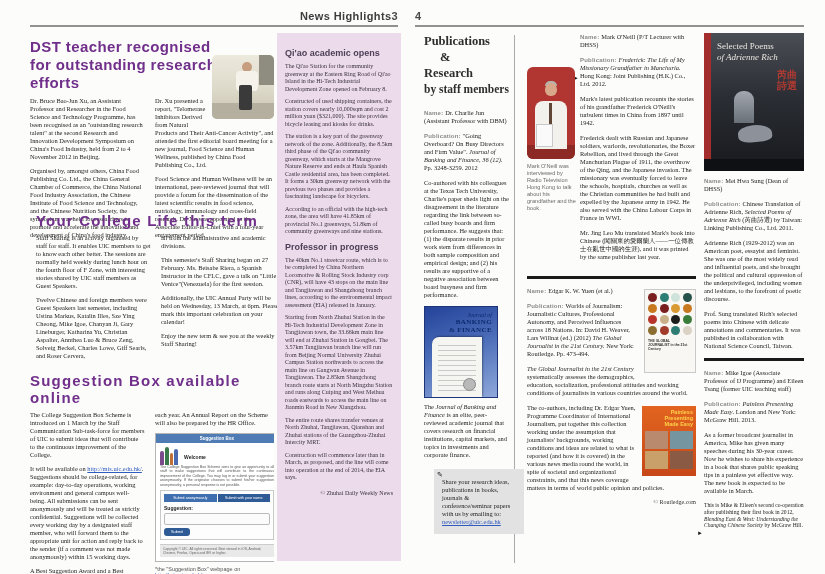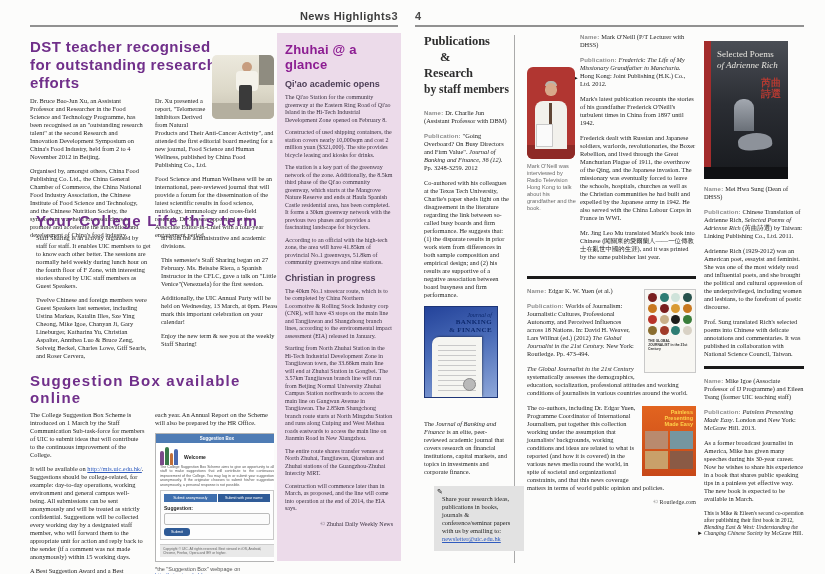--- a/index.html
+++ b/index.html
@@ -210,7 +210,6 @@
   </div>
 
   <div id="zhuhai">
-    <h2 class="zh-title">Zhuhai @ a glance</h2>
     <h3 class="zh-sub">Qi'ao academic opens</h3>
     <p class="zp">The Qi'ao Station for the community greenway at the Eastern Ring Road of Qi'ao Island in the Hi-Tech Industrial Development Zone opened on February 8.</p>
     <p class="zp">Constructed of used shipping containers, the station covers nearly 10,000sqm and cost 2 million yuan ($321,000). The site provides bicycle leasing and kiosks for drinks.</p>

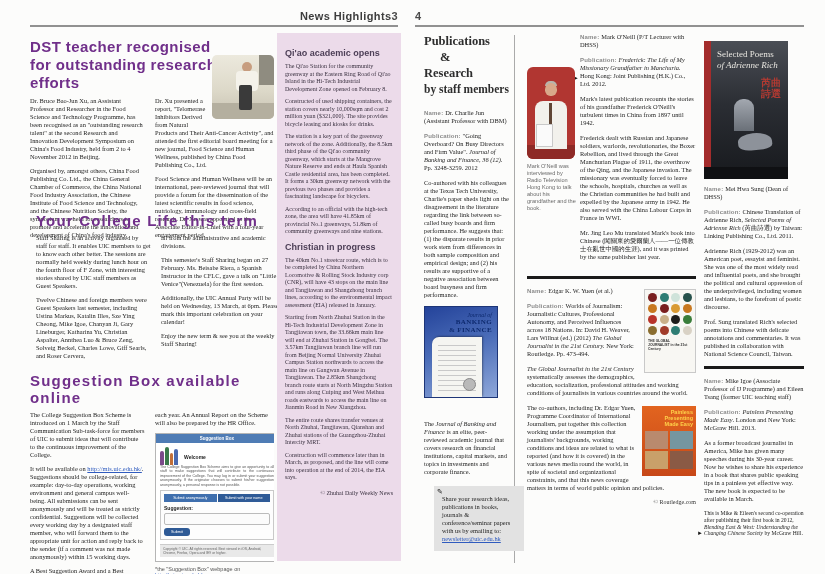--- a/index.html
+++ b/index.html
@@ -110,8 +110,8 @@
   .pp-grid{display:grid;grid-template-columns:1fr 1fr;gap:2px;margin-top:3px;}
   .pp-grid i{display:block;height:18px;}
   
-  .sp{width:84px;height:138px;position:relative;overflow:hidden;color:#e8e6e0;
-      background:linear-gradient(180deg,#4a4e55 0%,#2b2e34 45%,#17191d 100%);margin-top:8px;}
+  .sp{width:100px;height:138px;position:relative;overflow:hidden;color:#e8e6e0;
+      background:linear-gradient(180deg,#4a4e55 0%,#2b2e34 45%,#17191d 100%);}
   .sp-spine{position:absolute;left:0;top:0;bottom:0;width:7px;background:#a32c2c;}
   .sp-title{position:absolute;left:13px;top:8px;font-family:"Liberation Serif",serif;font-size:9px;line-height:11px;}
   .sp-cn{position:absolute;right:7px;top:36px;font-weight:bold;font-size:10px;line-height:11px;color:#b23a32;text-align:right;font-family:"Liberation Serif",serif;}

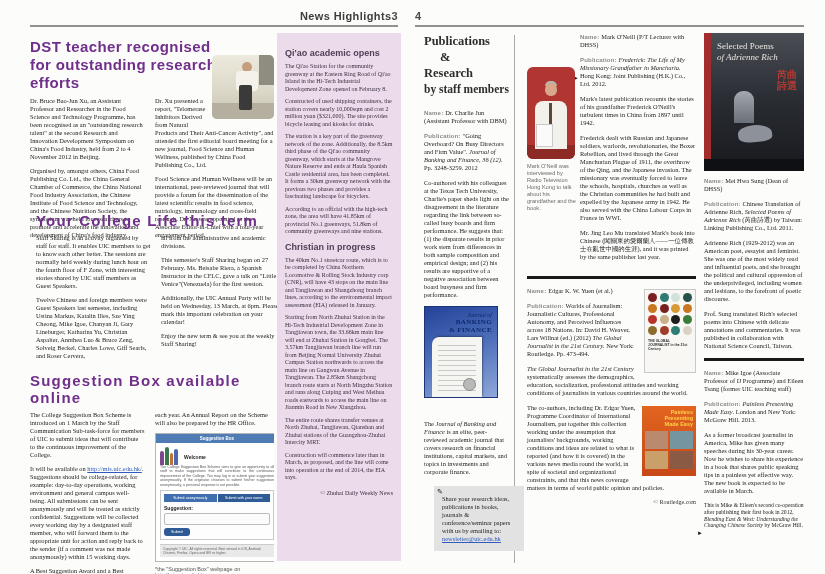--- a/index.html
+++ b/index.html
@@ -215,7 +215,7 @@
     <p class="zp">Constructed of used shipping containers, the station covers nearly 10,000sqm and cost 2 million yuan ($321,000). The site provides bicycle leasing and kiosks for drinks.</p>
     <p class="zp">The station is a key part of the greenway network of the zone. Additionally, the 8.5km third phase of the Qi'ao community greenway, which starts at the Mangrove Nature Reserve and ends at Haula Spanish Castle residential area, has been completed. It forms a 30km greenway network with the previous two phases and provides a fascinating landscape for bicyclers.</p>
     <p class="zp">According to an official with the high-tech zone, the area will have 41.85km of provincial No.1 greenways, 51.8km of community greenways and nine stations.</p>
-    <h3 class="zh-sub">Christian in progress</h3>
+    <h3 class="zh-sub">Professor in progress</h3>
     <p class="zp">The 40km No.1 streetcar route, which is to be completed by China Northern Locomotive &amp; Rolling Stock Industry corp (CNR), will have 43 stops on the main line and Tangjiawan and Shangzhong branch lines, according to the environmental impact assessment (EIA) released in January.</p>
     <p class="zp">Starting from North Zhuhai Station in the Hi-Tech Industrial Development Zone in Tangjiawan town, the 33.66km main line will end at Zhuhai Station in Gongbei. The 3.57km Tangjiawan branch line will run from Beijing Normal University Zhuhai Campus Station northwards to access the main line on Gangwan Avenue in Tangjiawan. The 2.85km Shangchong branch route starts at North Mingzhu Station and runs along Cuiping and West Meihua roads eastwards to access the main line on Jianmin Road in New Xiangzhou.</p>
     <p class="zp">The entire route shares transfer venues at North Zhuhai, Tangjiawan, Qianshan and Zhuhai stations of the Guangzhou-Zhuhai Intercity MRT.</p>

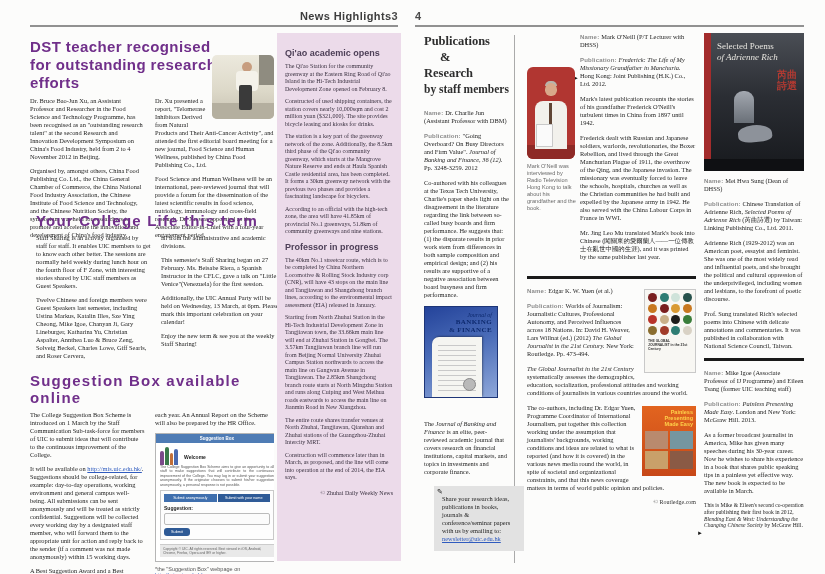--- a/index.html
+++ b/index.html
@@ -70,7 +70,7 @@
   .p4title .small{font-size:11.5px;}
   .hr-dark{height:3px;background:#1a1a1a;margin:8px 0;}
   
-  .jbf{width:72px;height:90px;position:relative;overflow:hidden;border:1px solid #1d3577;margin:4px 0 22px;
+  .jbf{width:72px;height:90px;position:relative;overflow:hidden;border:1px solid #1d3577;margin:4px 0 5px;
        background:linear-gradient(160deg,#24439a 0%,#4a6cb8 45%,#8fa8da 100%);}
   .jbf-title{position:absolute;top:5px;right:5px;text-align:right;color:#0e2a6e;font-family:"Liberation Serif",serif;}
   .jbf-title .jl1{font-style:italic;font-size:6px;display:block;}

